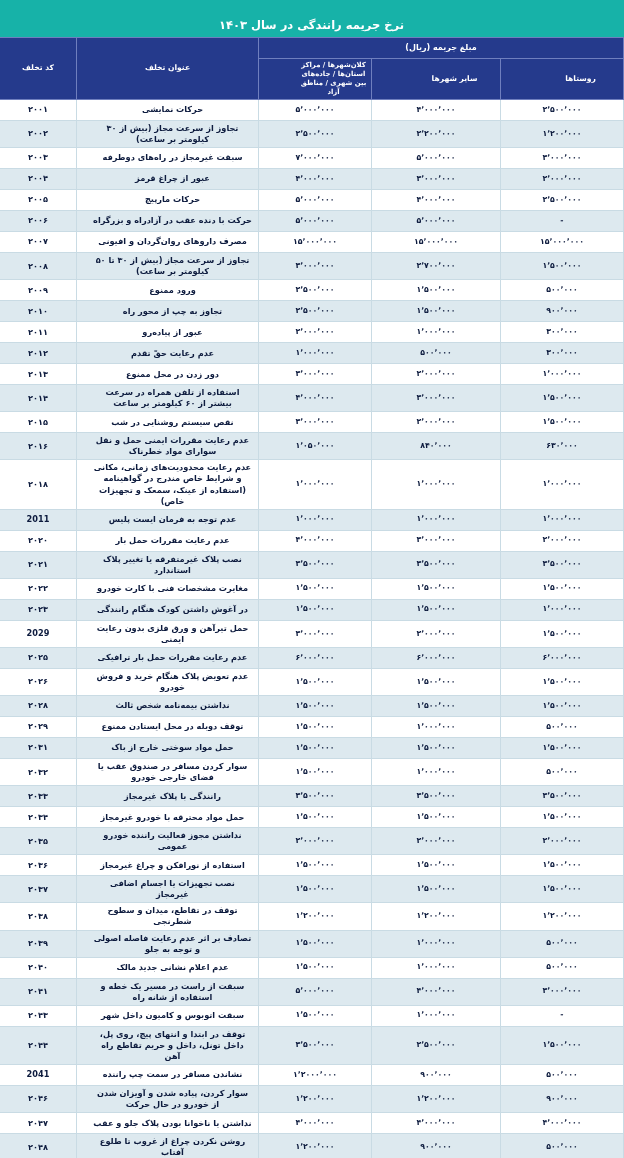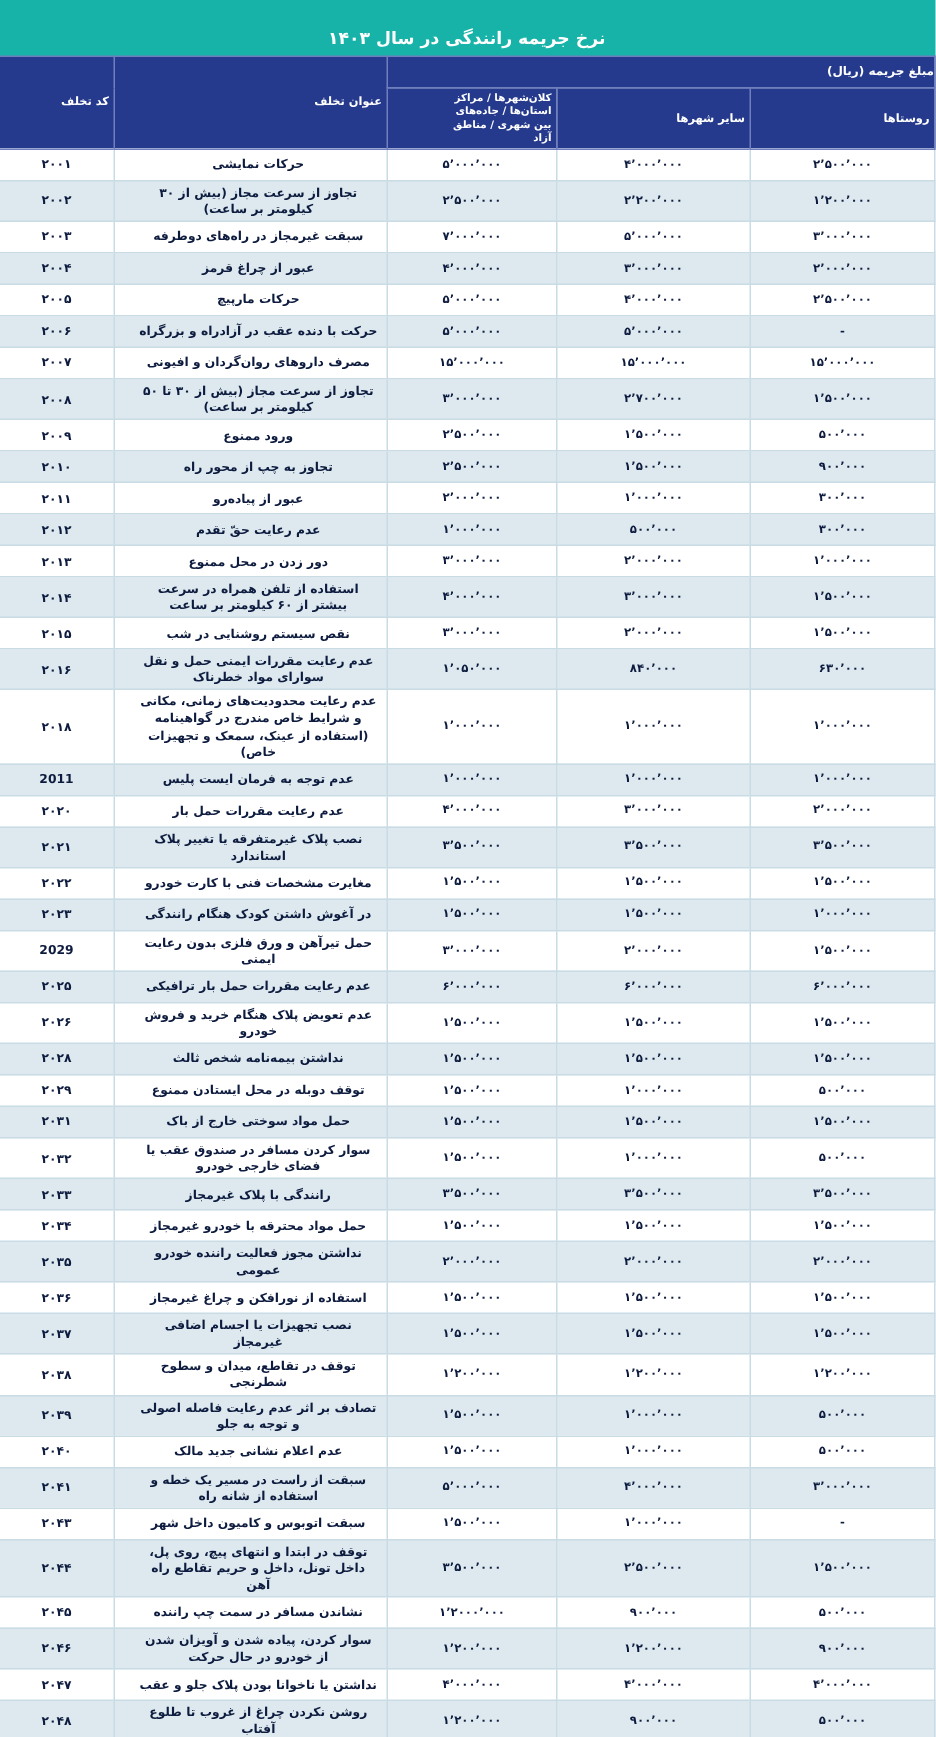--- a/index.html
+++ b/index.html
@@ -44,6 +44,7 @@
   .hdr td {
     background: #253a8c;
     color: #ffffff;
+    text-align: center;
     vertical-align: middle;
     font-size: 7.6px;
     font-weight: bold;

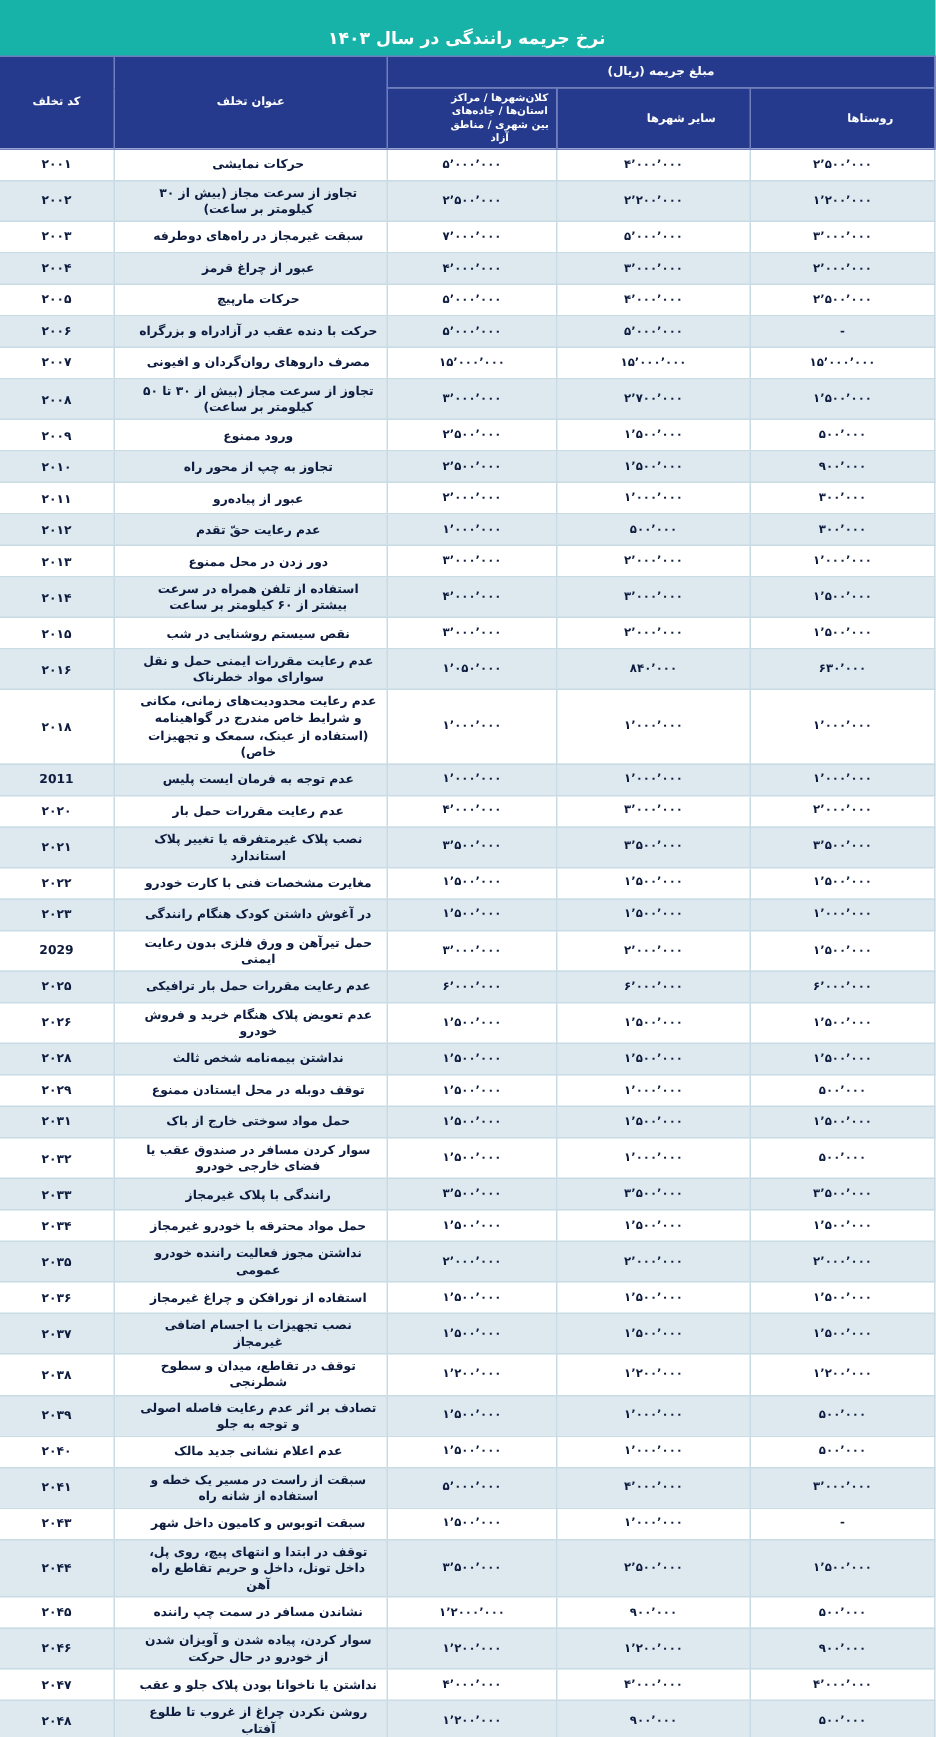--- a/index.html
+++ b/index.html
@@ -415,7 +415,7 @@
           <td class="num">۹۰۰٬۰۰۰</td>
           <td class="num">۱٬۲۰۰۰٬۰۰۰</td>
           <td class="title-col">نشاندن مسافر در سمت چپ راننده</td>
-          <td class="code-col">۲۰۴۵</td>
+          <td class="code-col">2041</td>
         </tr>
         <tr class="even">
           <td class="num">۹۰۰٬۰۰۰</td>

